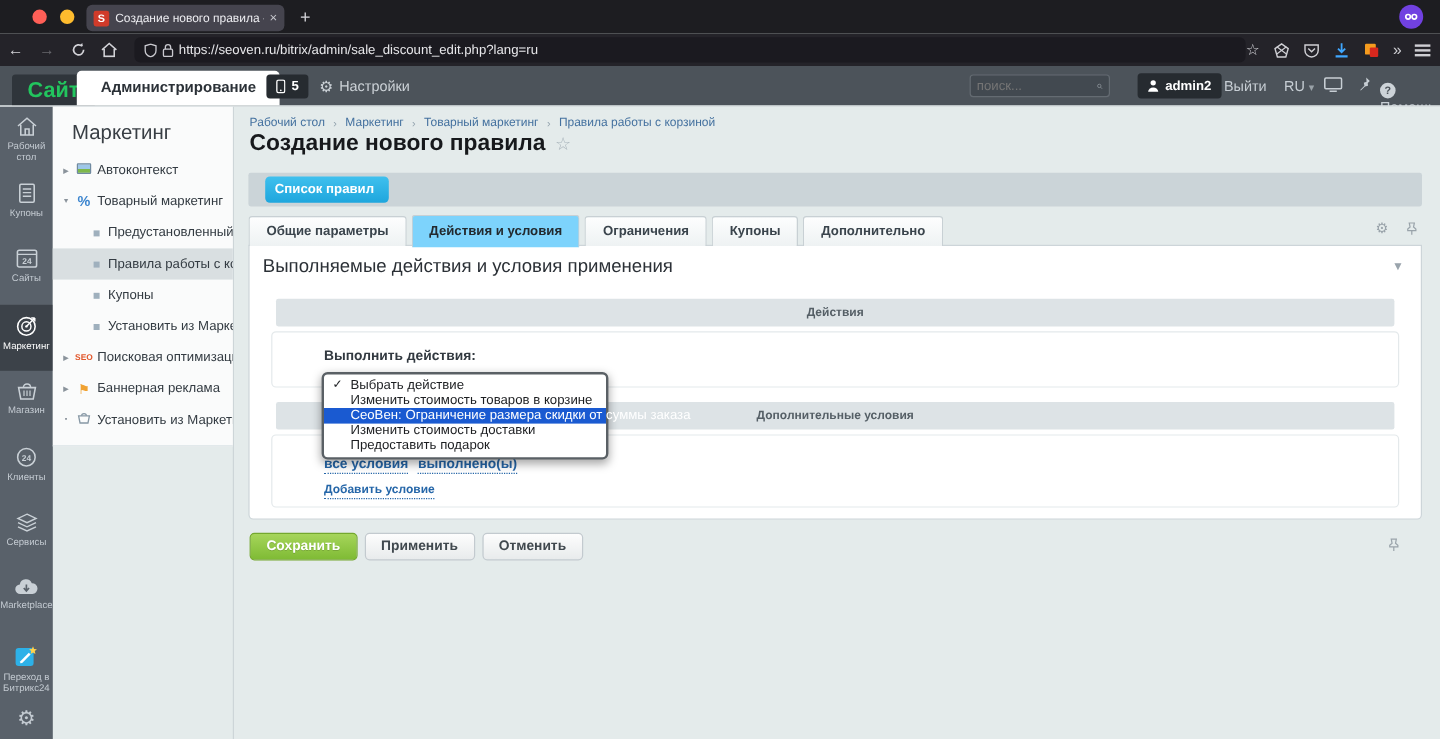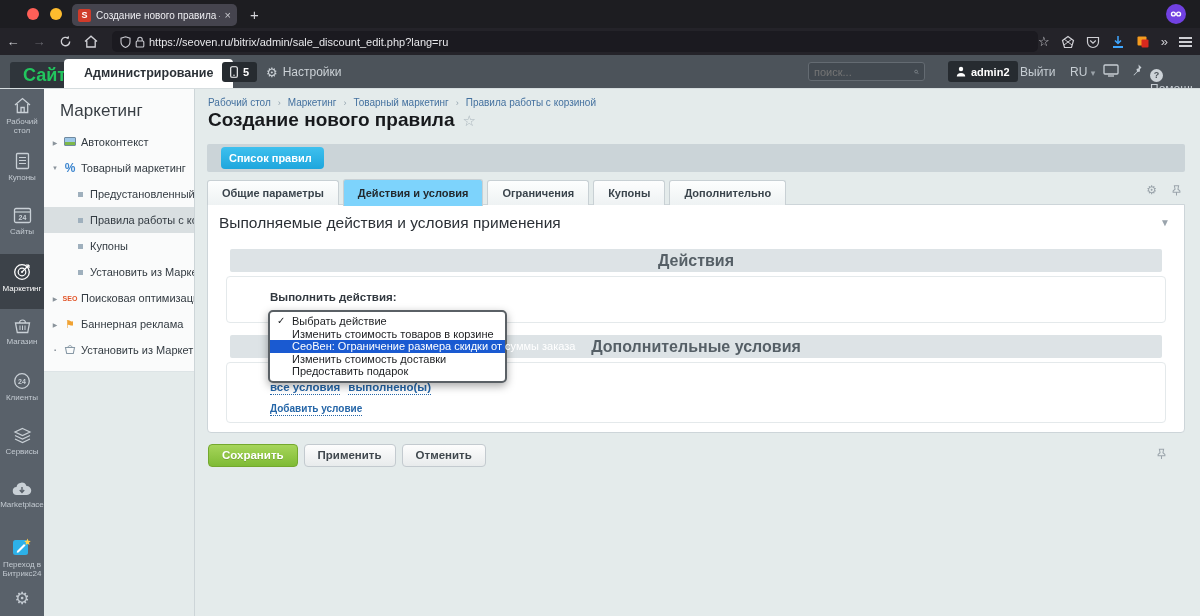--- a/index.html
+++ b/index.html
@@ -98,7 +98,7 @@
   .section-title { position:absolute; left:11px; top:9px; font-size:15.5px; color:#2b3036; }
   .collapse-arr { position:absolute; right:14px; top:12px; color:#9aa4ac; font-size:10px; }
   .hbar { position:absolute; left:22px; right:22px; height:23px; background:#dde3e6; border-radius:2px; text-align:center;
-          font-size:16px; font-weight:bold; color:#555f66; line-height:23px; }
+          font-size:10px; font-weight:bold; color:#555f66; line-height:23px; }
   .hbar.actions { top:44px; }
   .hbar.conds { top:130px; }
   .wrow { position:absolute; left:18px; right:18px; border:1px solid #e4e9eb; border-radius:4px; background:#fff; }

